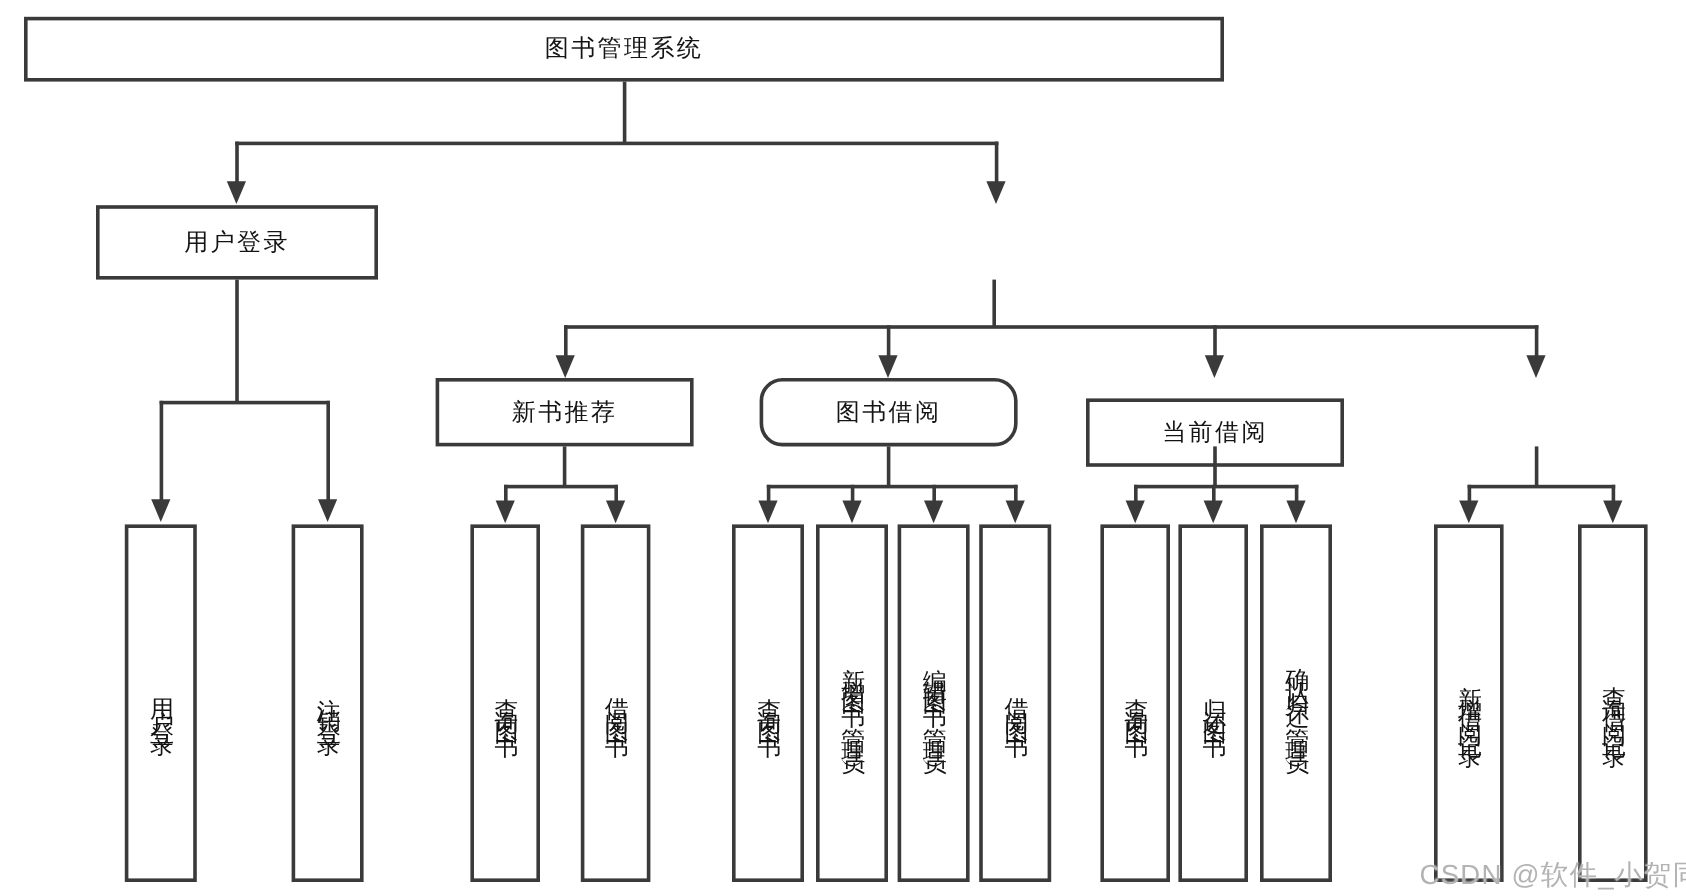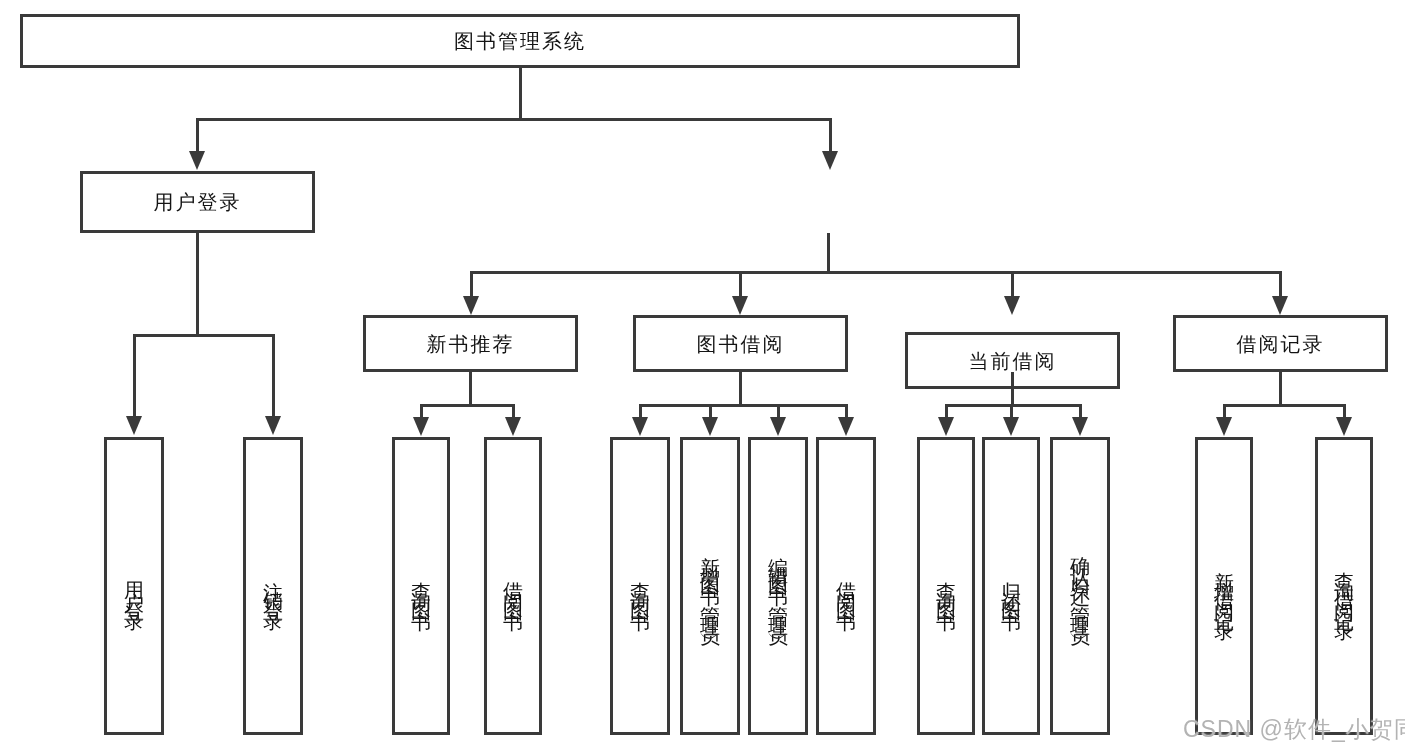--- a/index.html
+++ b/index.html
@@ -46,7 +46,7 @@
   <div class="box h" style="left:80px;top:171px;width:235px;height:62px;">用户登录</div>
 
   <div class="box h" style="left:363px;top:315px;width:215px;height:57px;">新书推荐</div>
-  <div class="box h" style="left:633px;top:315px;width:215px;height:57px;">图书借阅</div>
+  <div class="box h" style="left:633px;top:315px;width:215px;height:57px;border-radius:19px;">图书借阅</div>
   <div class="box h" style="left:905px;top:332px;width:215px;height:57px;">当前借阅</div>
   <div class="box h" style="left:1173px;top:315px;width:215px;height:57px;">借阅记录</div>
 

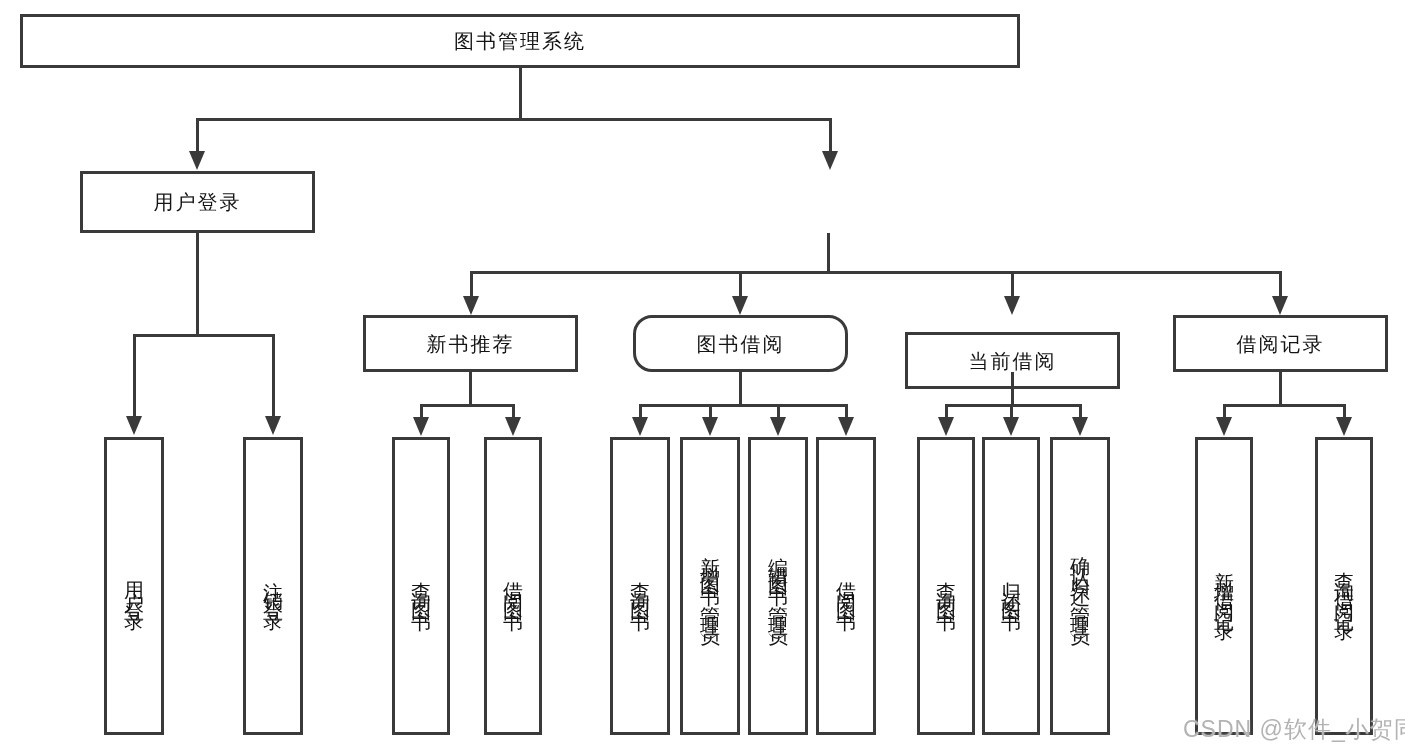--- a/index.html
+++ b/index.html
@@ -48,7 +48,6 @@
   <div class="box h" style="left:363px;top:315px;width:215px;height:57px;">新书推荐</div>
   <div class="box h" style="left:633px;top:315px;width:215px;height:57px;border-radius:19px;">图书借阅</div>
   <div class="box h" style="left:905px;top:332px;width:215px;height:57px;">当前借阅</div>
-  <div class="box h" style="left:1173px;top:315px;width:215px;height:57px;">借阅记录</div>
 
   <div class="box" style="left:104px;top:437px;width:60px;height:298px;">
     <span class="v-text">用户登录</span>

